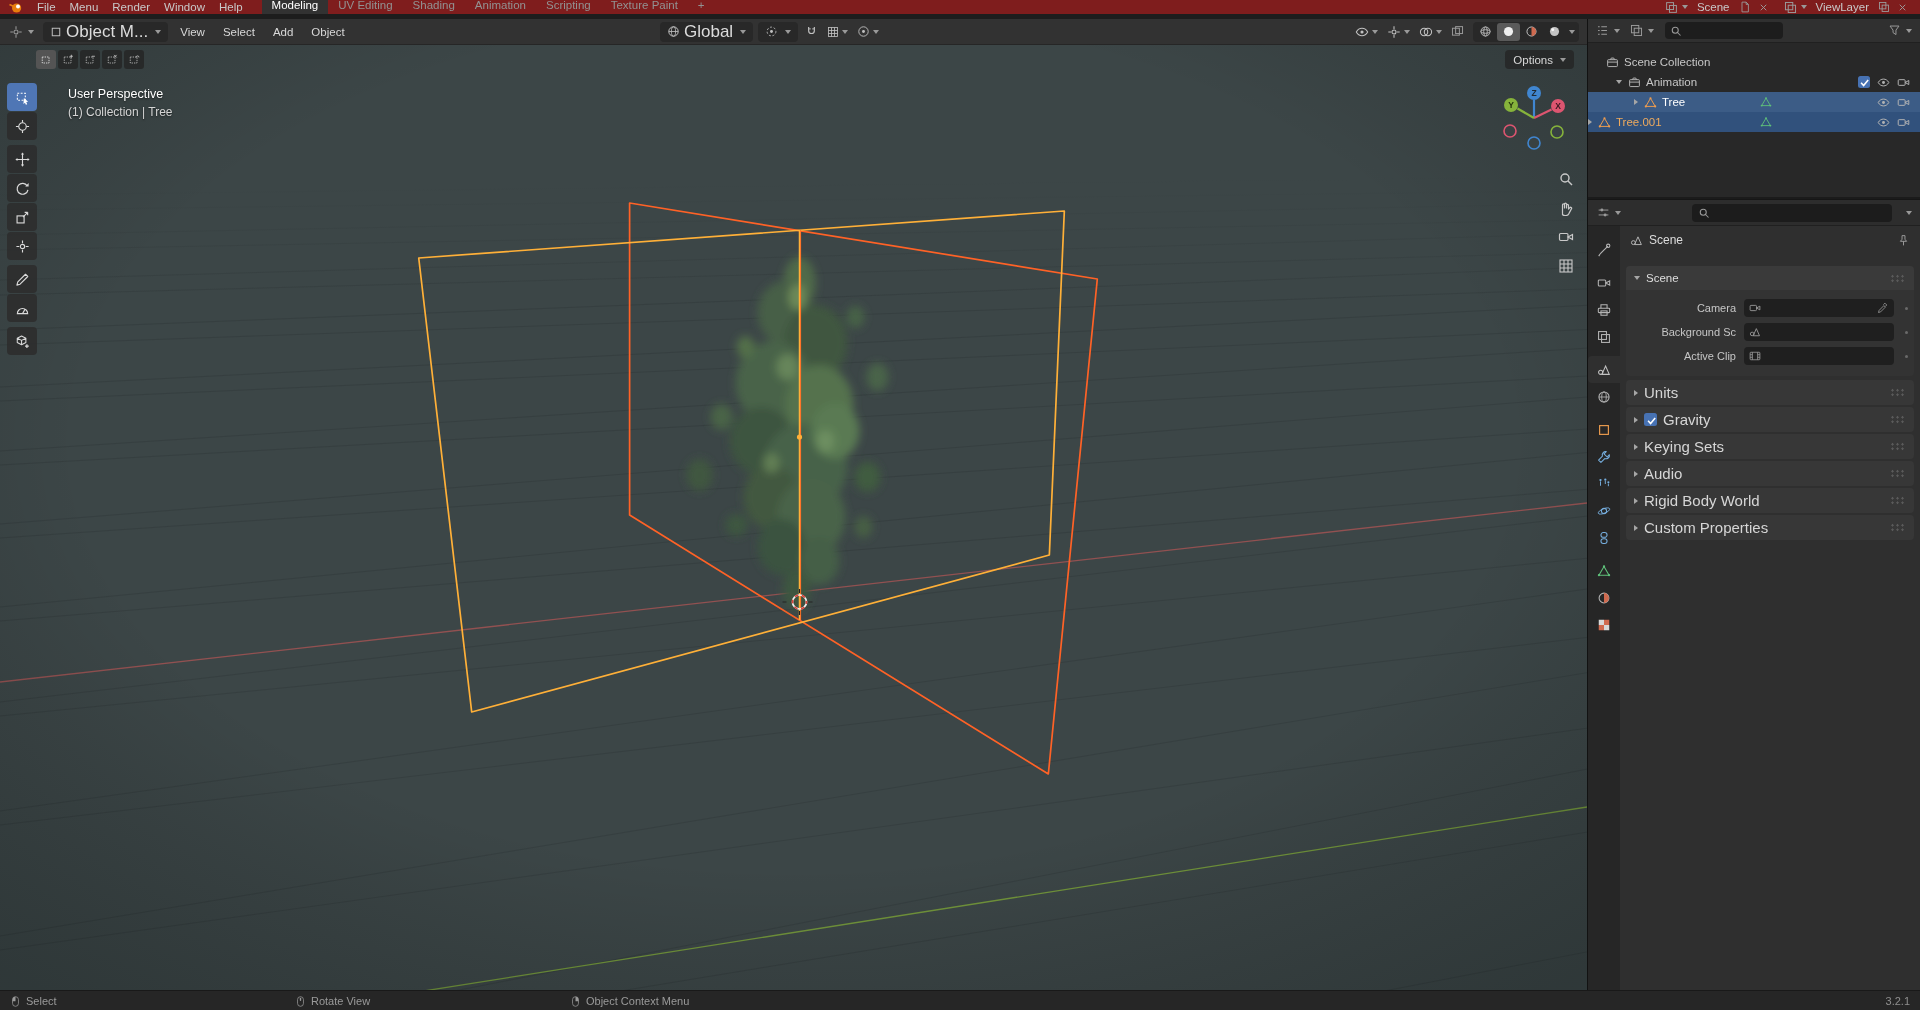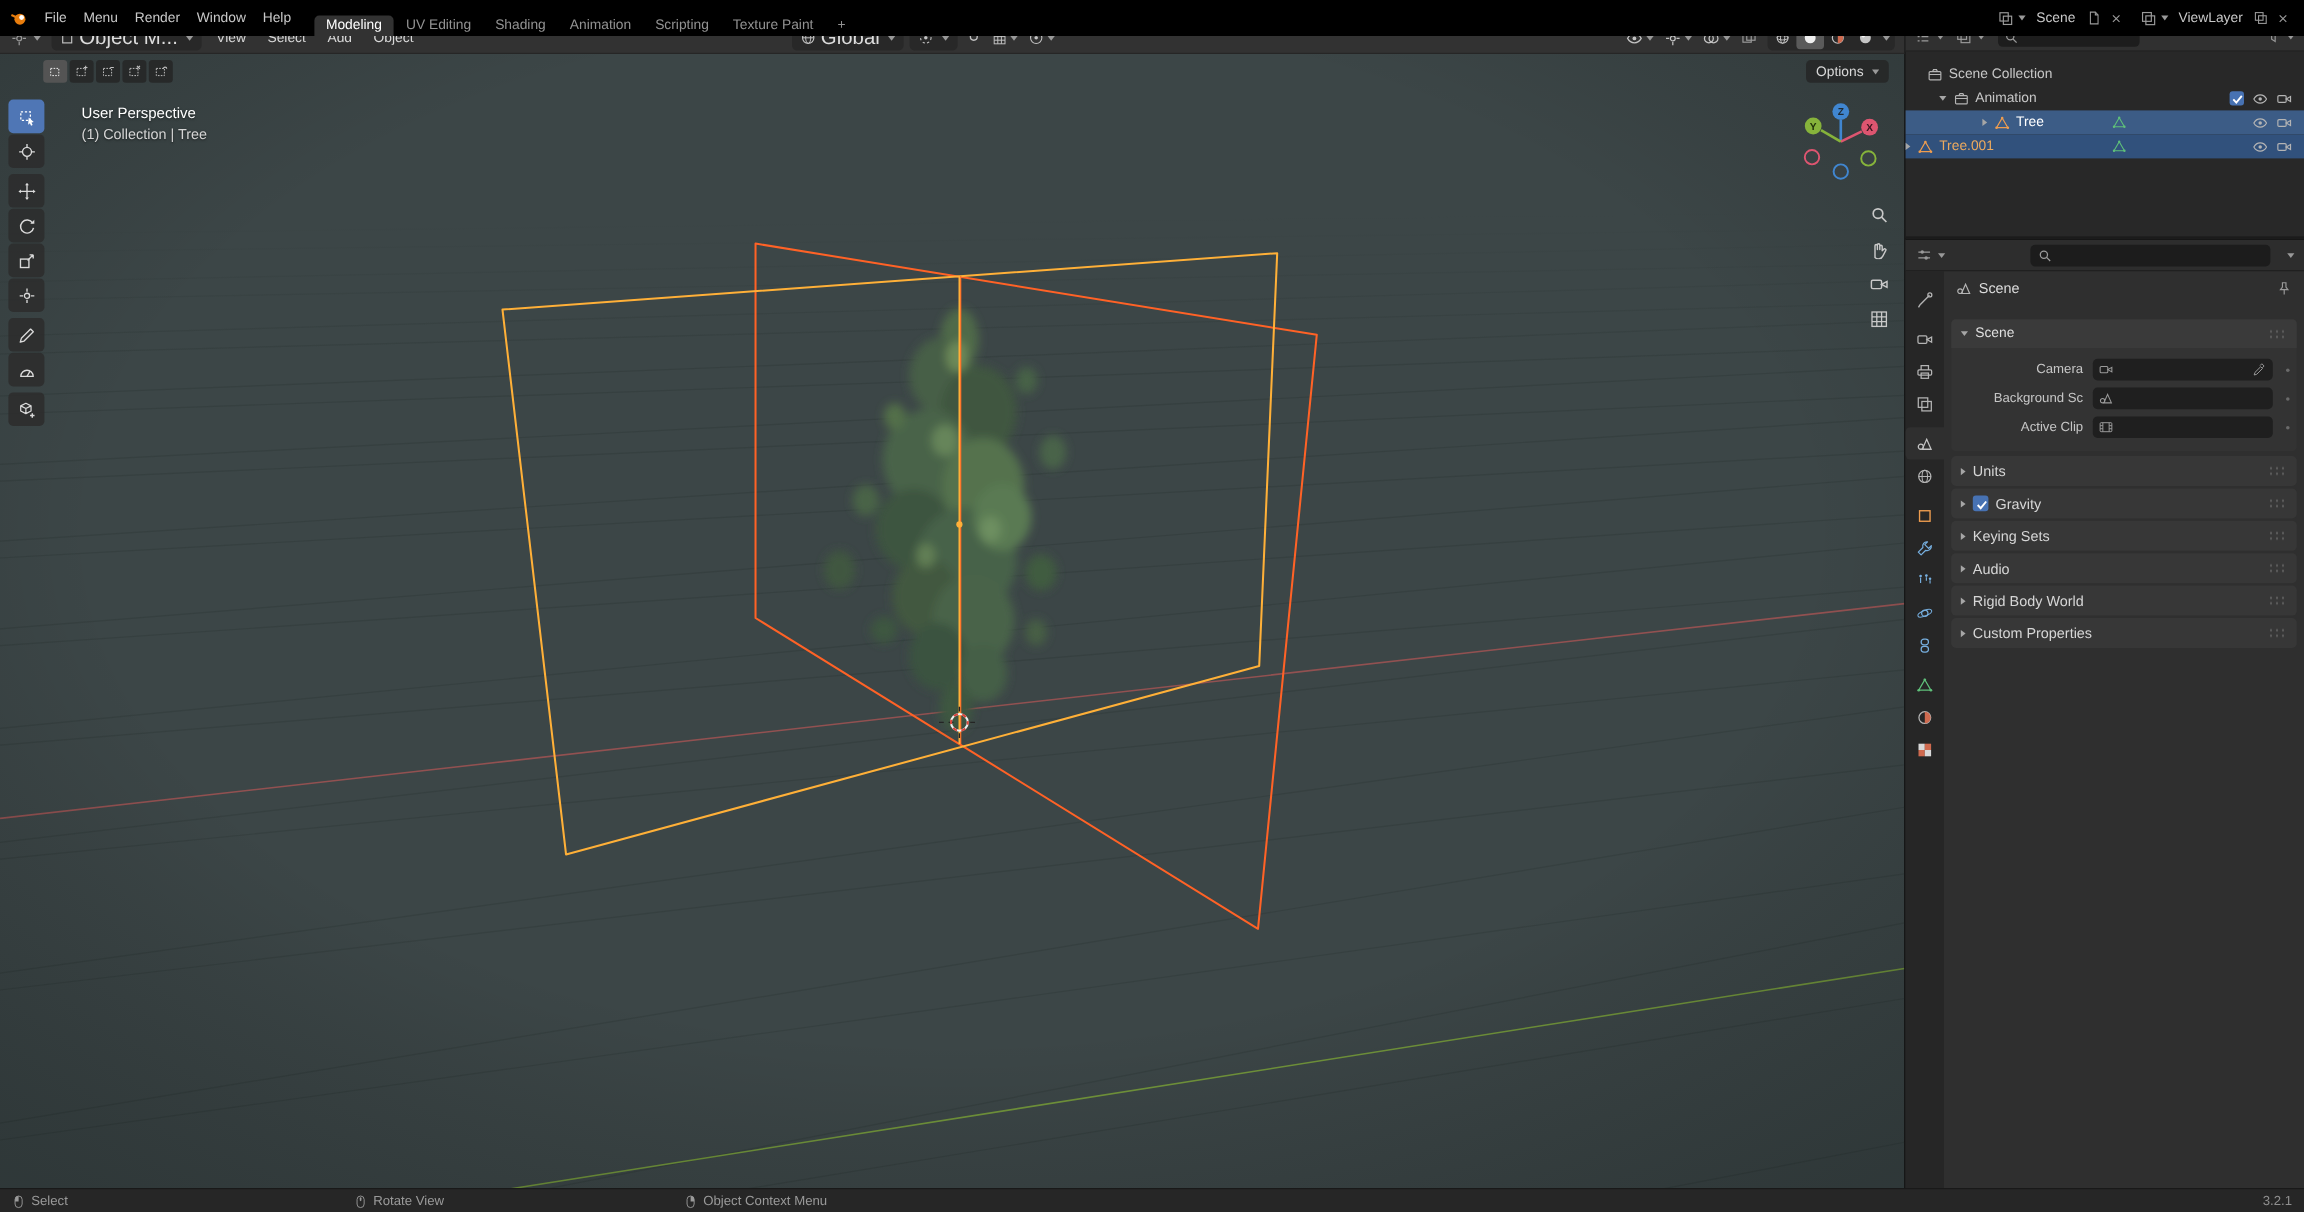--- a/index.html
+++ b/index.html
@@ -15,7 +15,7 @@
 .tri-r{width:0;height:0;border-top:3.5px solid transparent;border-bottom:3.5px solid transparent;border-left:4.5px solid #a6a6a6;display:inline-block;flex:none}
 .tri-d{width:0;height:0;border-left:3.5px solid transparent;border-right:3.5px solid transparent;border-top:4.5px solid #a6a6a6;display:inline-block;flex:none}
 
-#topbar{position:absolute;top:0;left:0;right:0;height:30px;background:#000000;display:flex;align-items:center;font-size:11.5px;color:#c8c8c8;z-index:5}
+#topbar{position:absolute;top:0;left:0;right:0;height:14px;background:#7f1d1d;display:flex;align-items:center;font-size:11.5px;color:#c8c8c8;z-index:5}
 #blender-menu{padding:0 6px 0 8px;display:flex;align-items:center}
 .tmenu{padding:0 7px;height:100%;display:flex;align-items:center;cursor:default}
 #ws-tabs{display:flex;align-items:flex-end;height:100%;margin-left:12px}

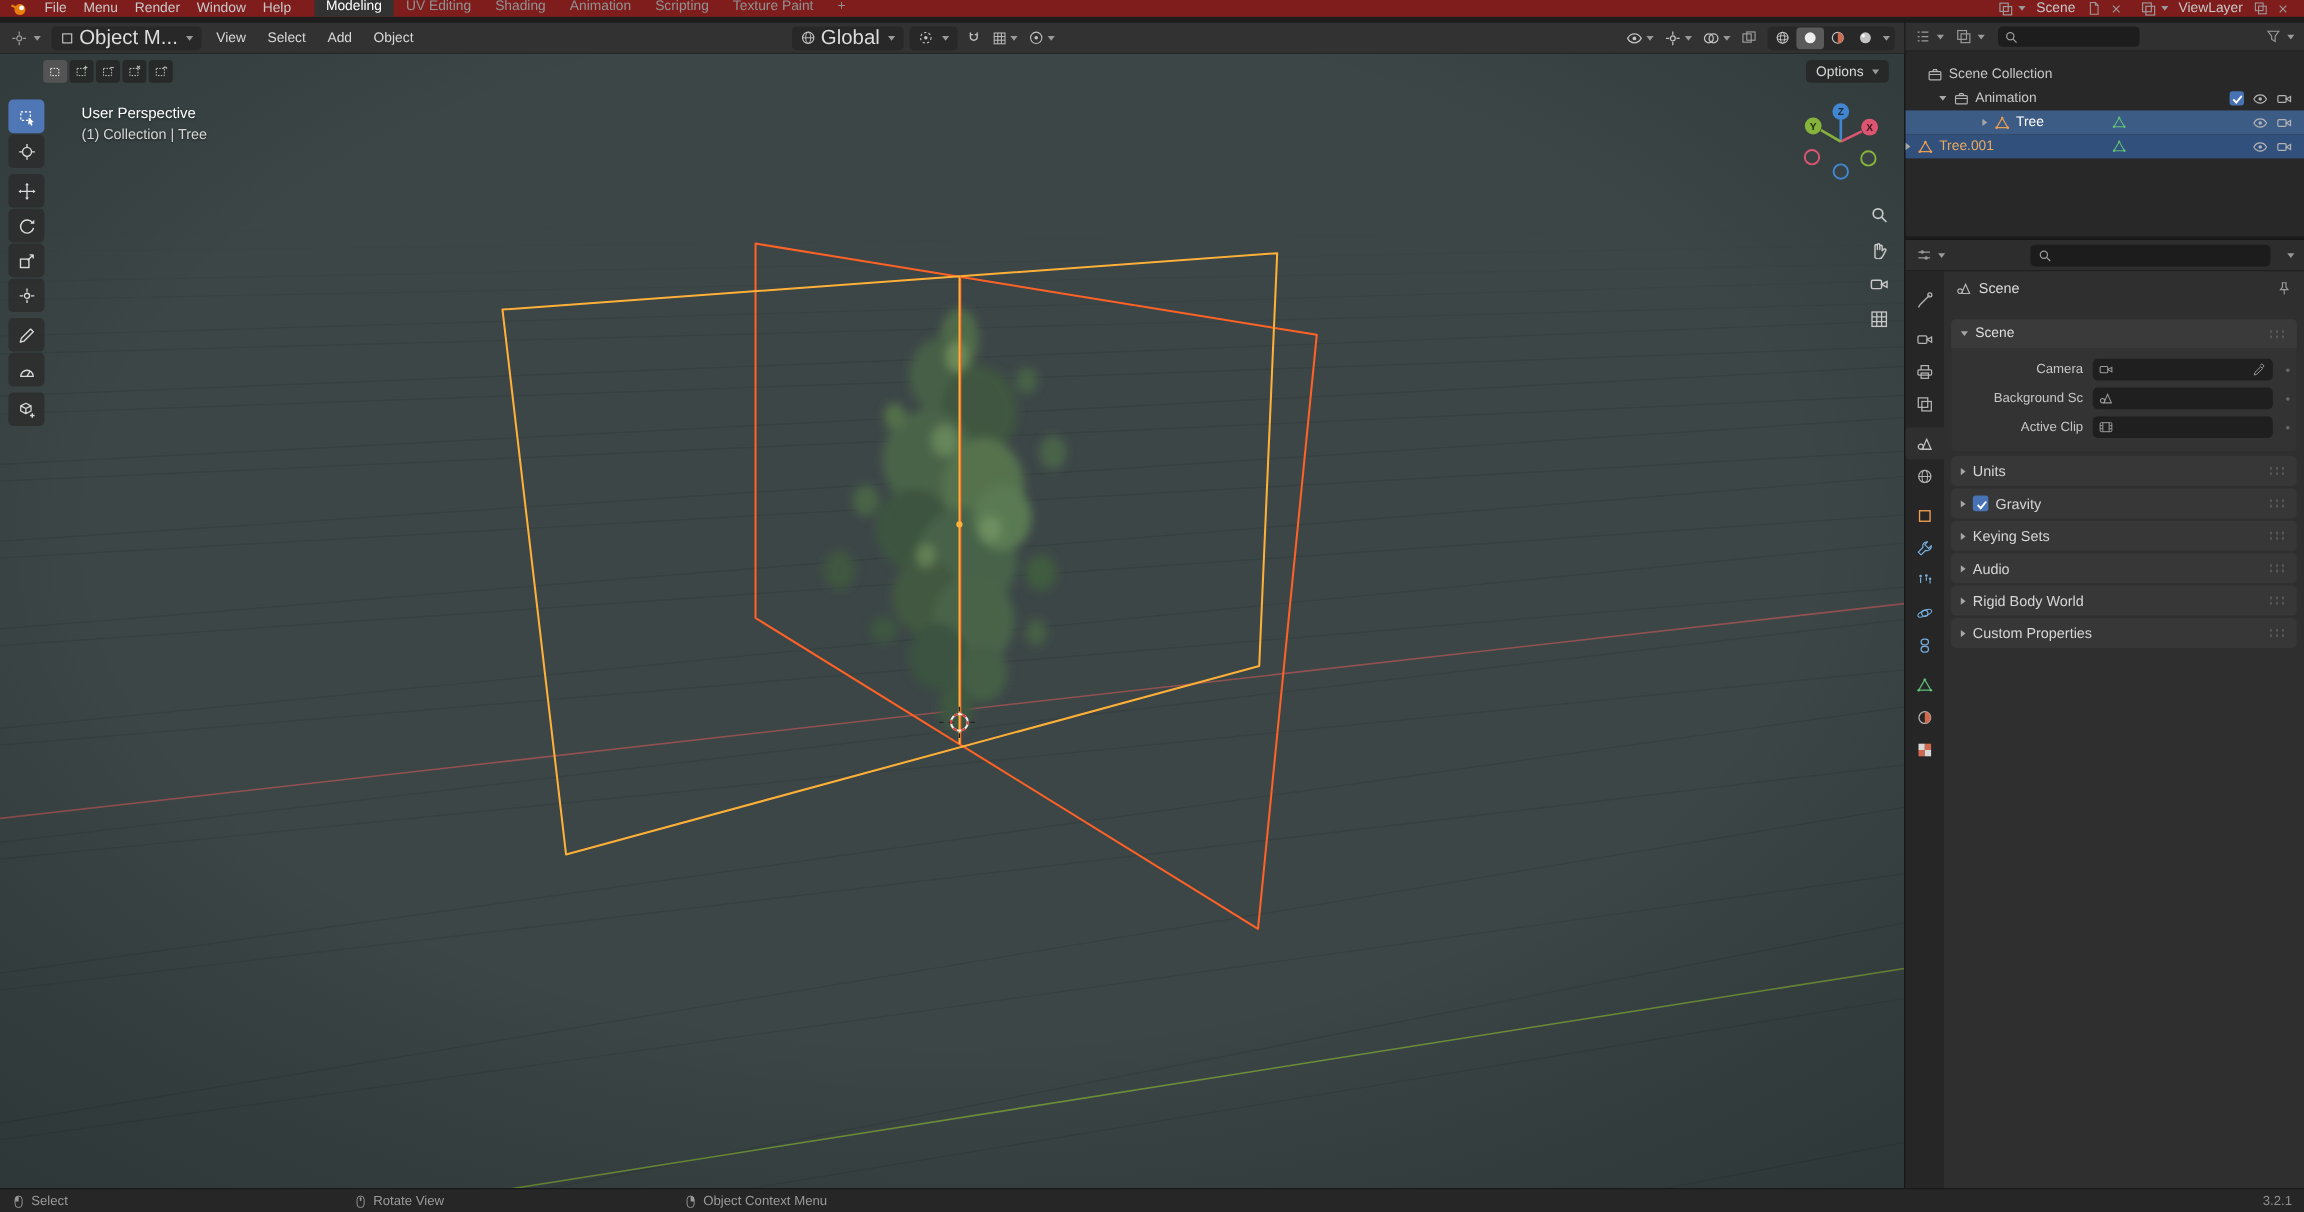--- a/index.html
+++ b/index.html
@@ -760,7 +760,7 @@
                 </svg>
             </span>
           </div>
-          <div class="out-row sel act" style="padding-left:64px">
+          <div class="out-row sel act" style="padding-left:46px">
             <span class="tri-r"></span>
             <svg class="ic g13 c-orange" viewBox="0 0 16 16" style="margin-left:6px">
                 <use href="#i-tri"></use>

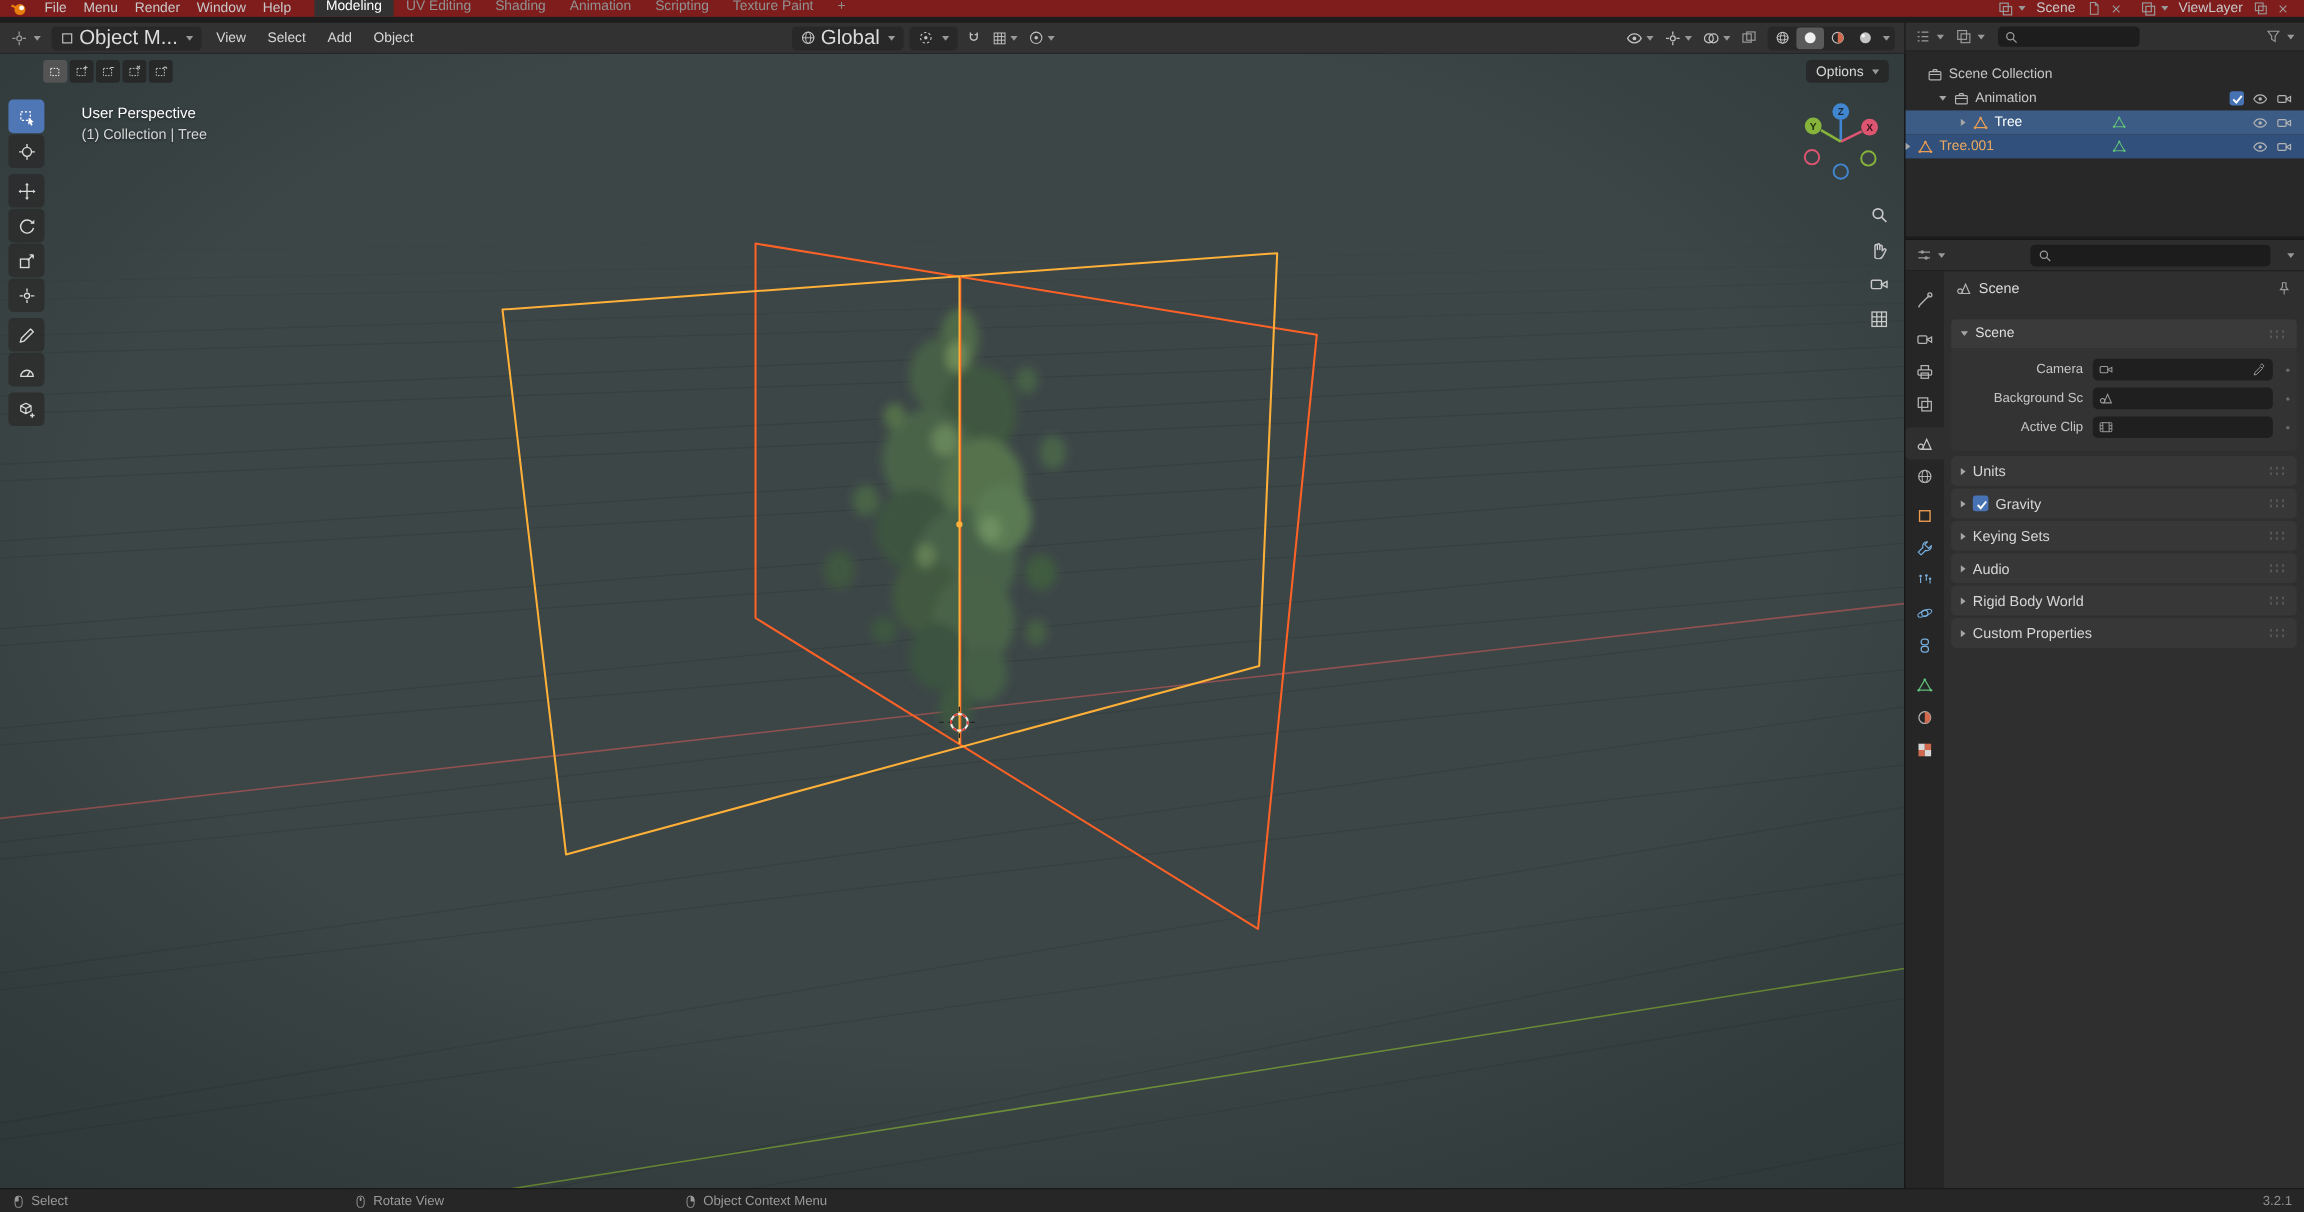--- a/index.html
+++ b/index.html
@@ -82,7 +82,7 @@
 #props-content{position:absolute;left:32px;top:26px;right:0;bottom:0;padding-top:2px}
 #breadcrumb{height:24px;display:flex;align-items:center;gap:6px;padding:0 10px;color:#dcdcdc;font-size:12px}
 #breadcrumb .pin{margin-left:auto}
-.panel{margin:2px 6px;background:#373737;border-radius:4px;height:25px;display:flex;align-items:center;gap:6px;padding:0 8px;font-size:12px;color:#d6d6d6}
+.panel{margin:2px 6px;background:#373737;border-radius:4px;height:25px;display:flex;align-items:center;gap:6px;padding:0 8px;font-size:15px;color:#d6d6d6}
 .panel .dots{margin-left:auto}
 #scene-panel{margin:14px 6px 4px}
 #scene-panel .phead{background:#3a3a3a;border-radius:4px 4px 0 0;height:24px;display:flex;align-items:center;gap:6px;padding:0 8px;font-size:11.5px;color:#dfdfdf}

